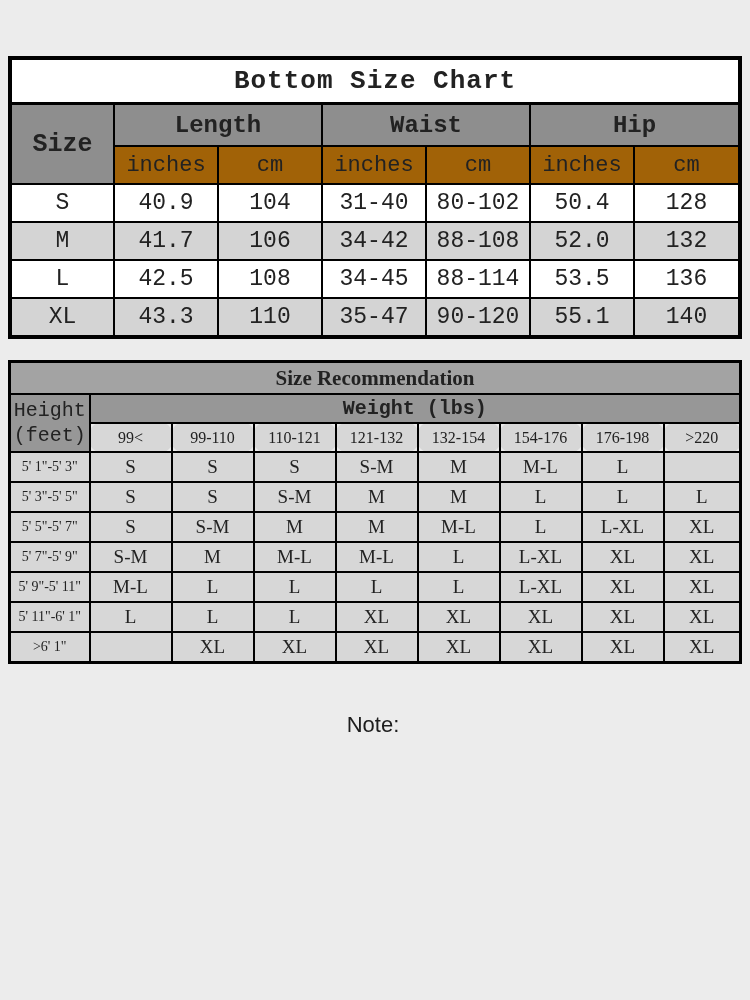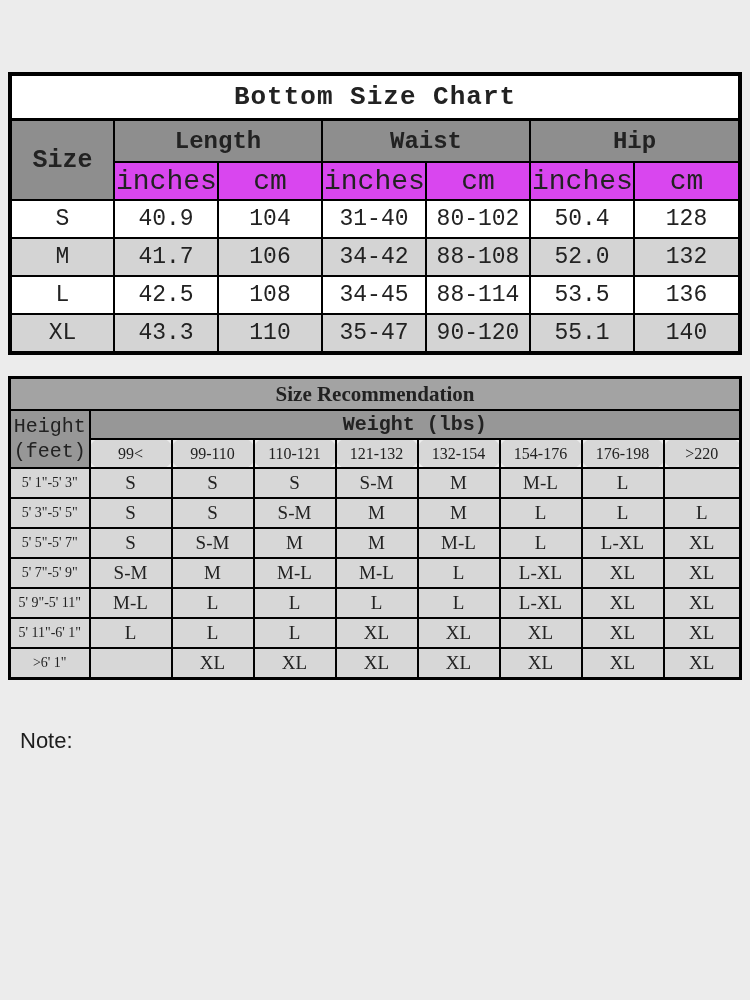--- a/index.html
+++ b/index.html
@@ -26,7 +26,7 @@
   }
 
   
-  .t1{margin-top:72px;border:4px solid #000;padding-left:40px;}
+  .t1{margin-top:56px;border:4px solid #000;padding-left:40px;}
   .t1 td{border:2px solid #000;}
   .t1-title{
     height:40px;background:#fff;

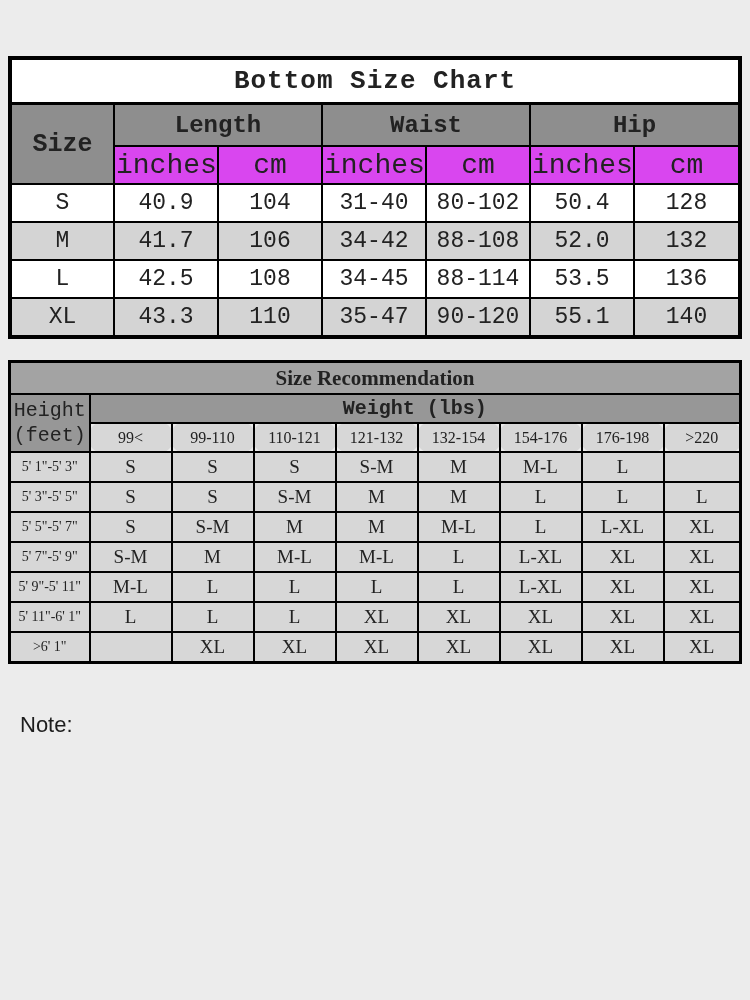--- a/index.html
+++ b/index.html
@@ -45,9 +45,9 @@
     font-size:24px;font-weight:600;
   }
   .t1-unit{
-    height:34px;background:#d946ef;
-    font-family:"Liberation Mono","DejaVu Sans Mono",monospace;
-    font-size:28px;
+    height:34px;background:#a16207;
+    font-family:"Liberation Mono","DejaVu Sans Mono",monospace;
+    font-size:22px;
   }
   .t1 .t1-data td{
     height:34px;background:#fff;

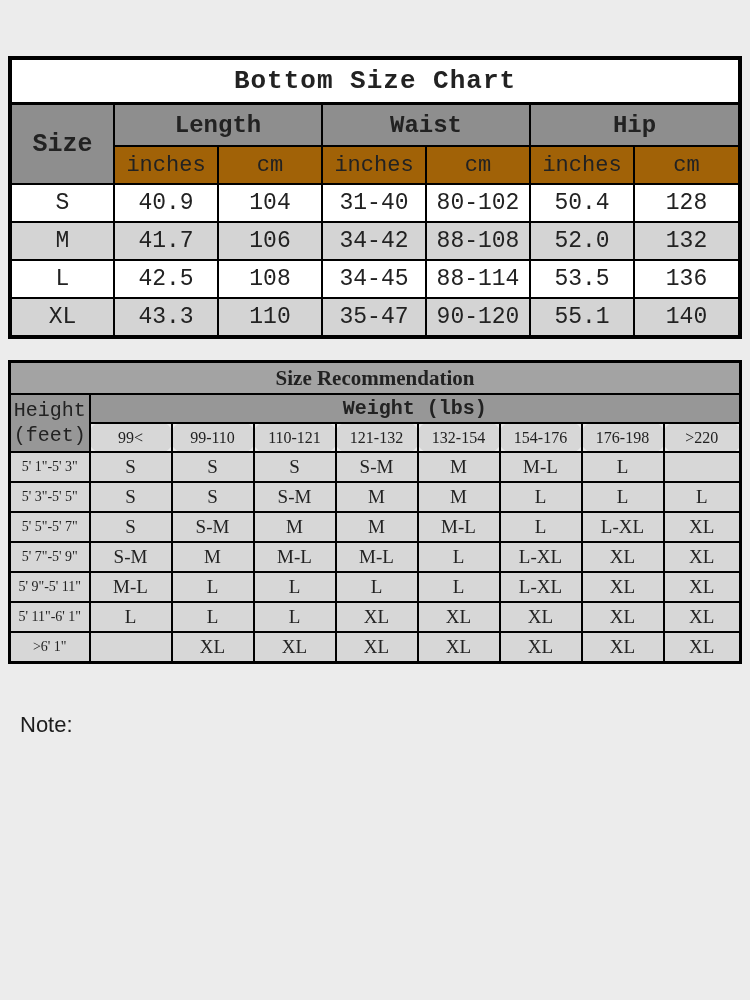--- a/index.html
+++ b/index.html
@@ -90,7 +90,7 @@
   }
 
   
-  .notes{margin:48px 24px 0 20px;color:#1d1d1d;}
+  .notes{margin:48px 24px 0 20px;color:#1d1d1d;text-align:center;}
   .note-heading{font-size:22px;}
   .notes p{
     font-size:21px;line-height:1.4;

